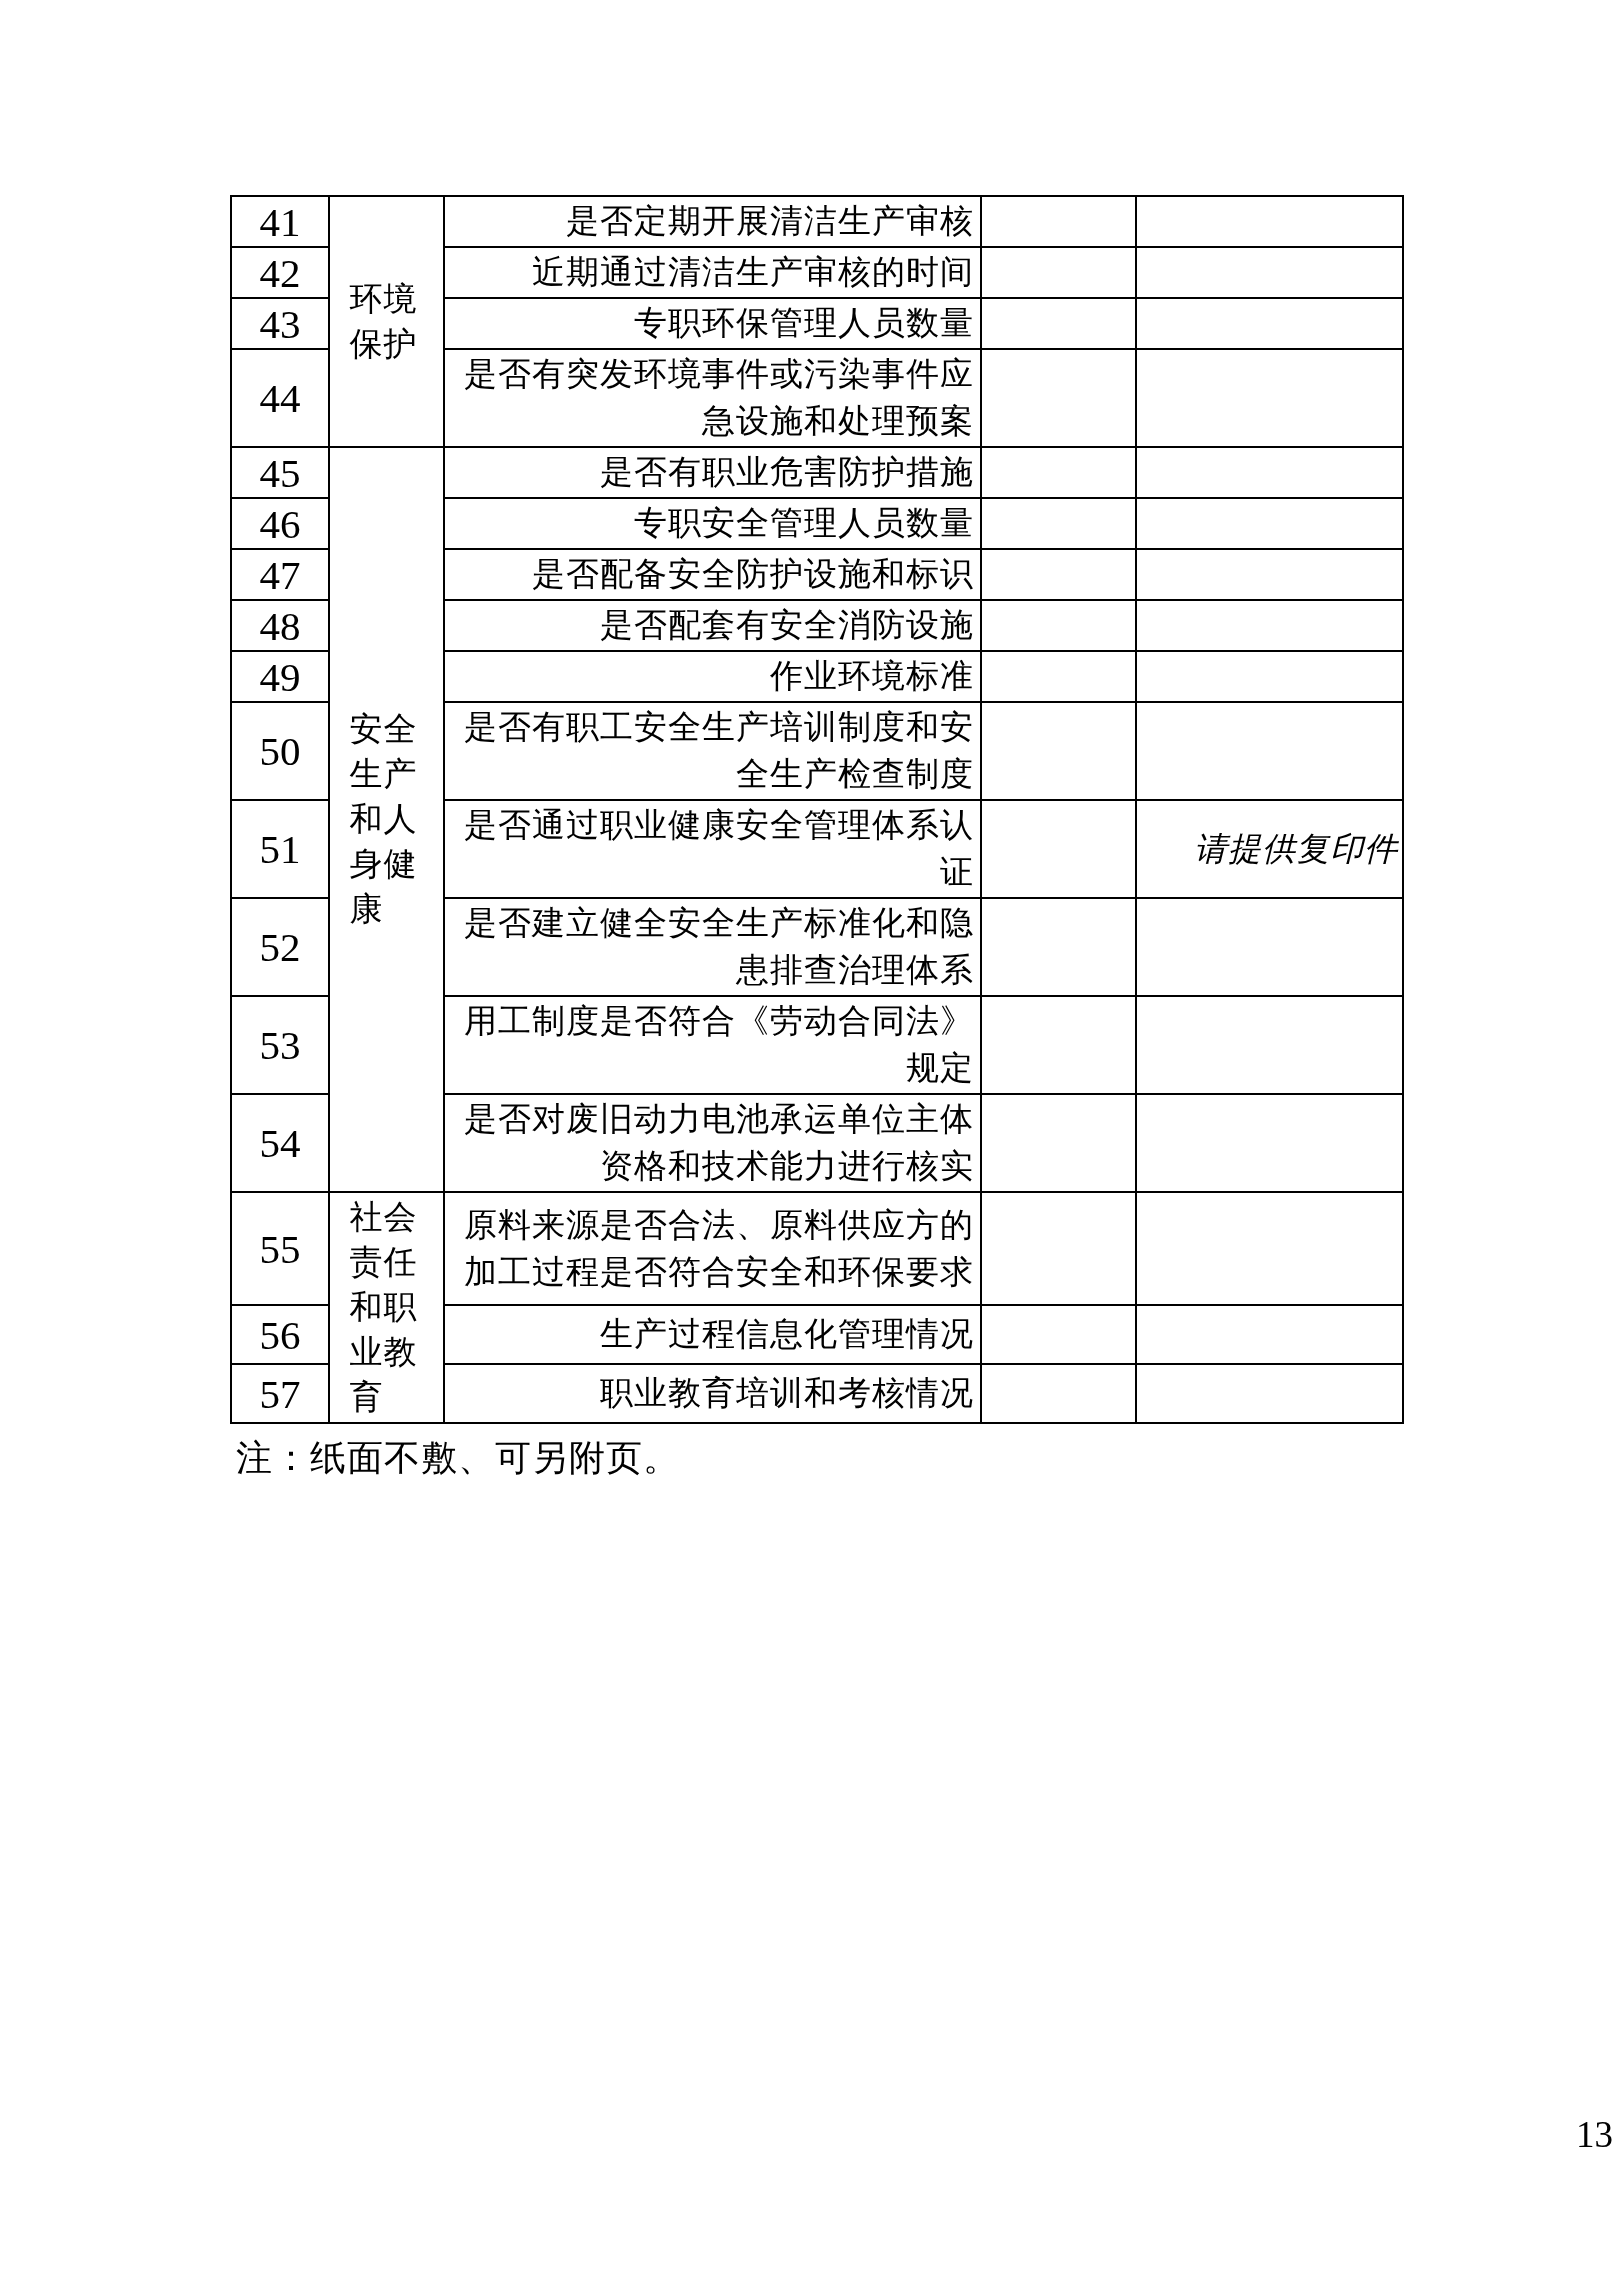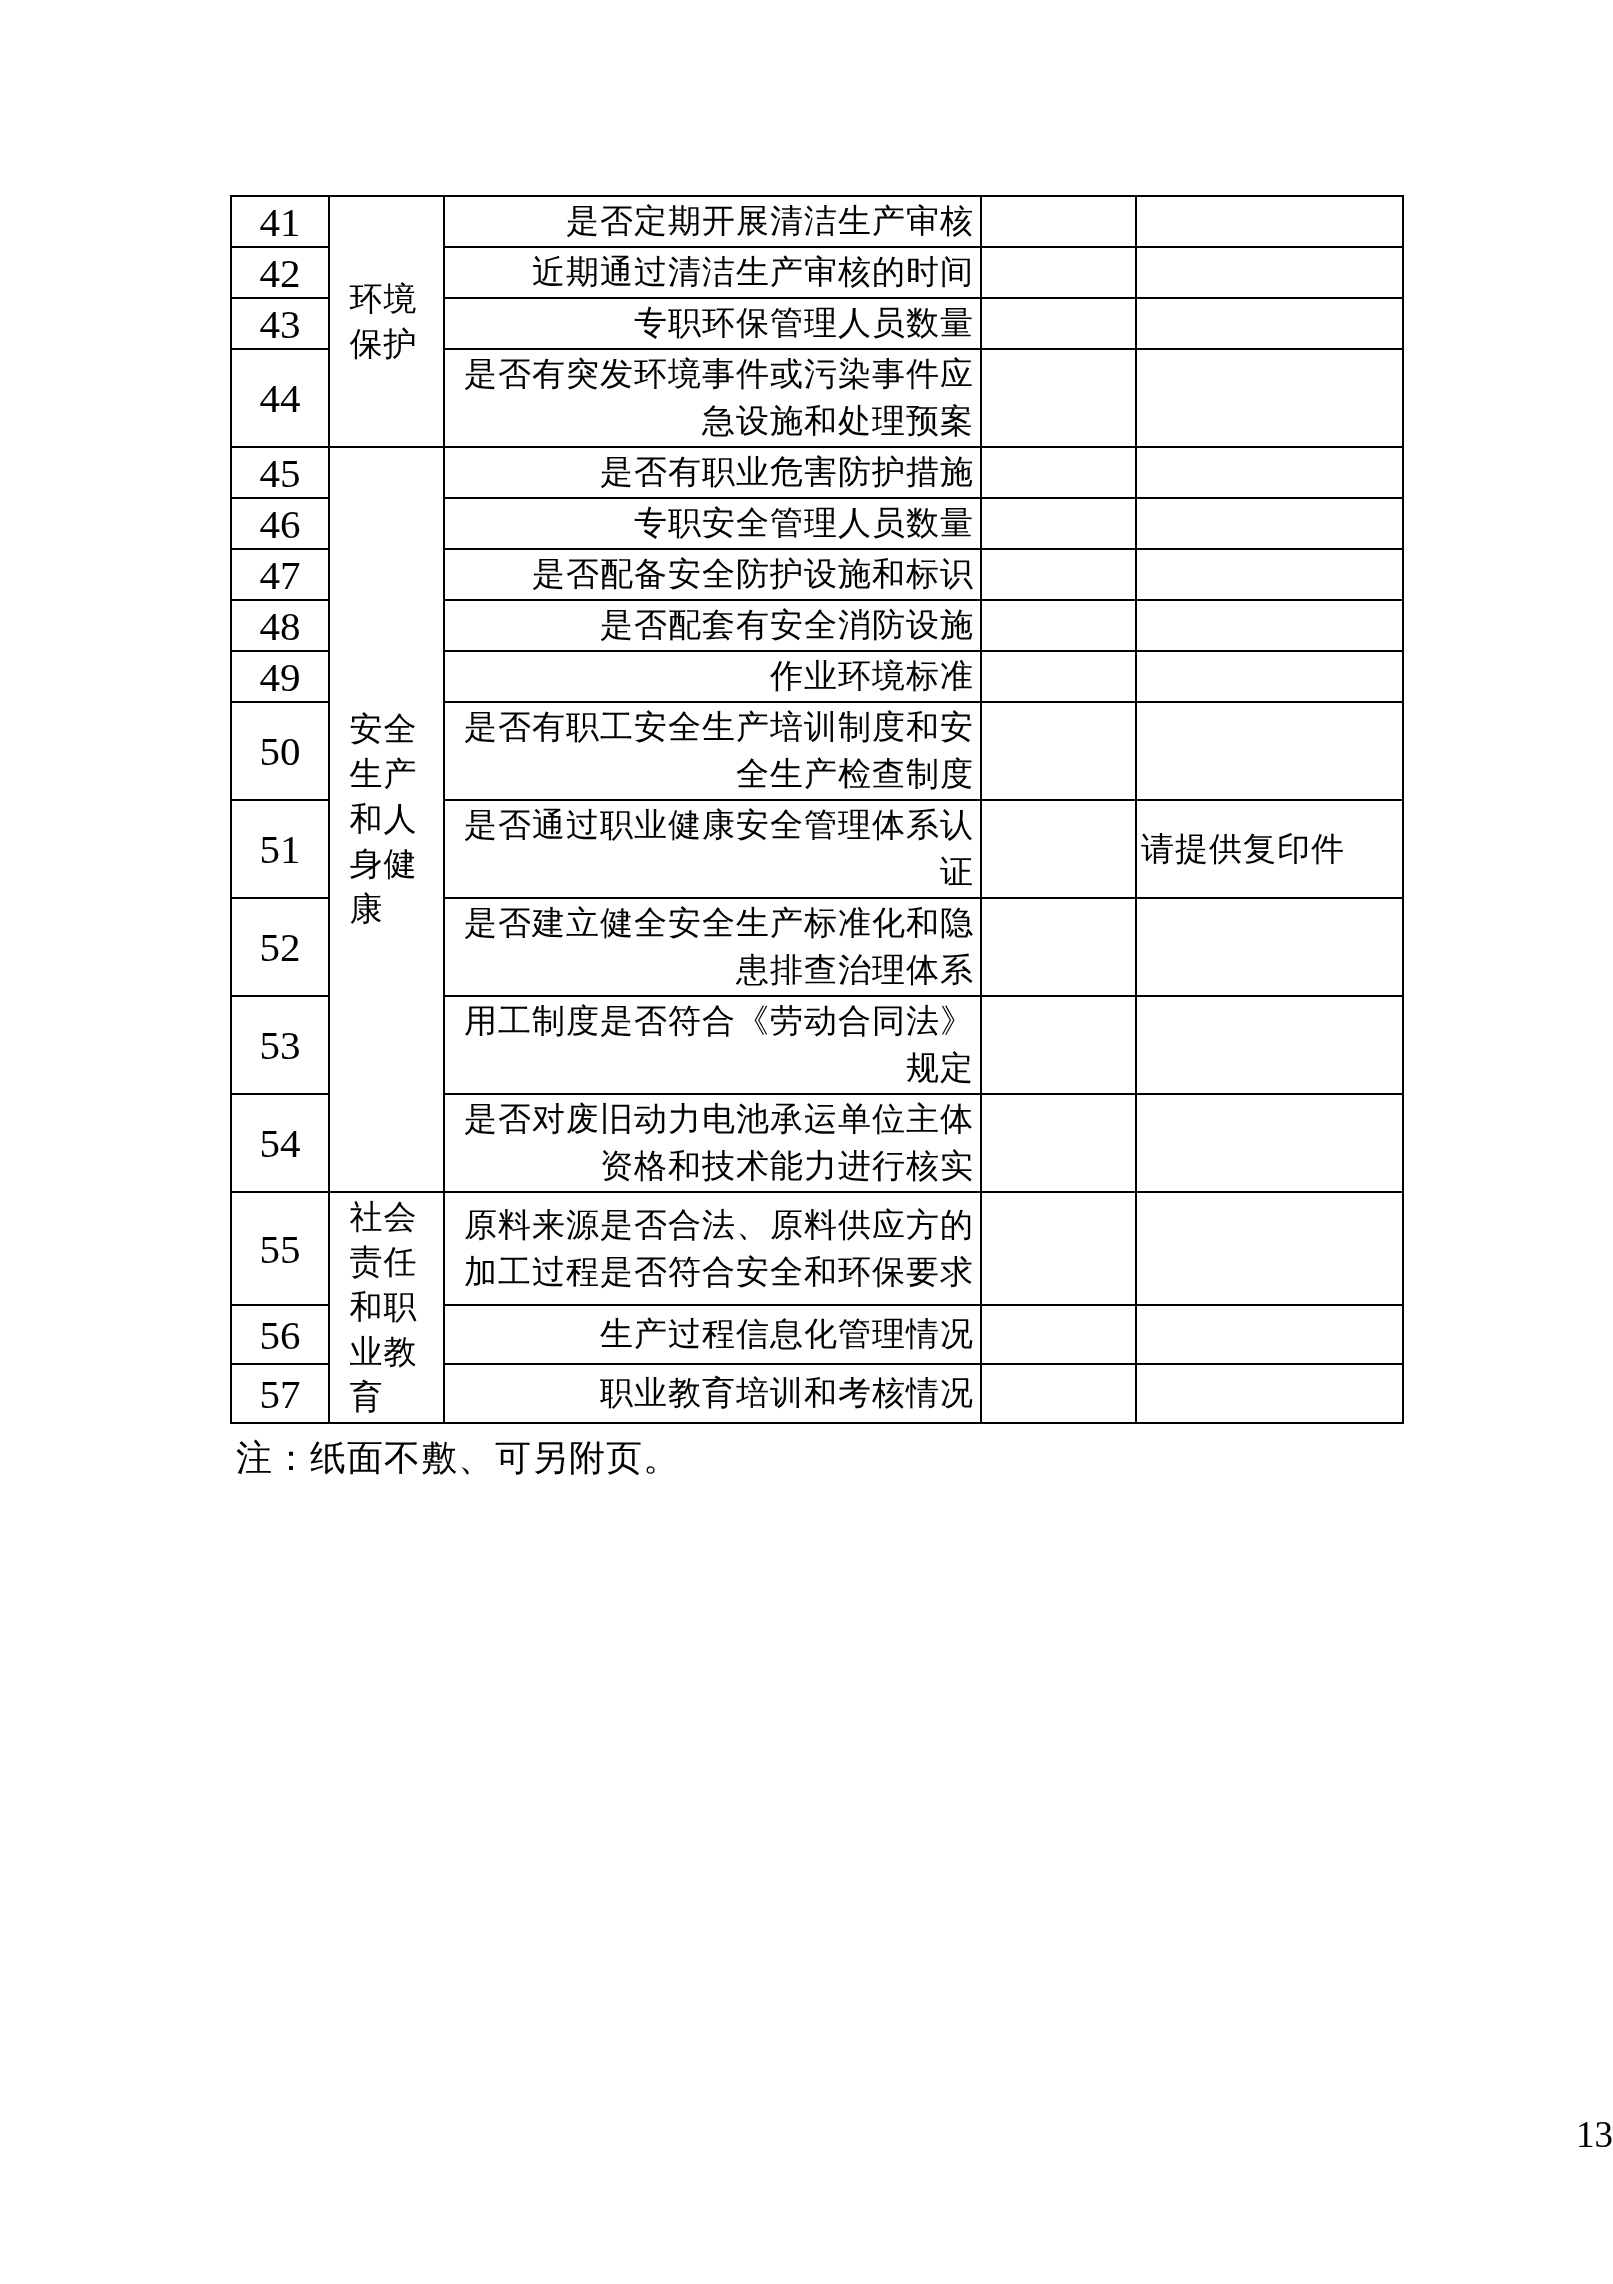--- a/index.html
+++ b/index.html
@@ -56,10 +56,11 @@
   }
   td.fill { padding: 0; }
   td.remark {
-    text-align: left;
+    text-align: right;
     font-size: 33px;
     letter-spacing: 1px;
     padding: 0 3.9px;
+    font-style: italic;
   }
   .note {
     margin: 9.8px 0 0 5.9px;

